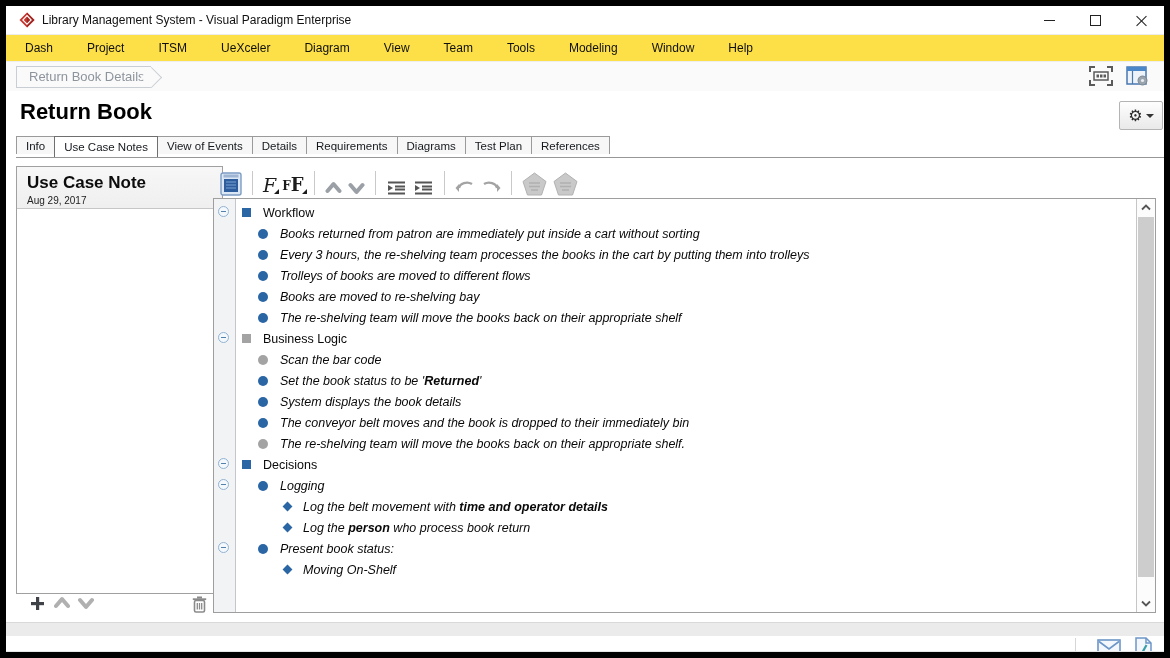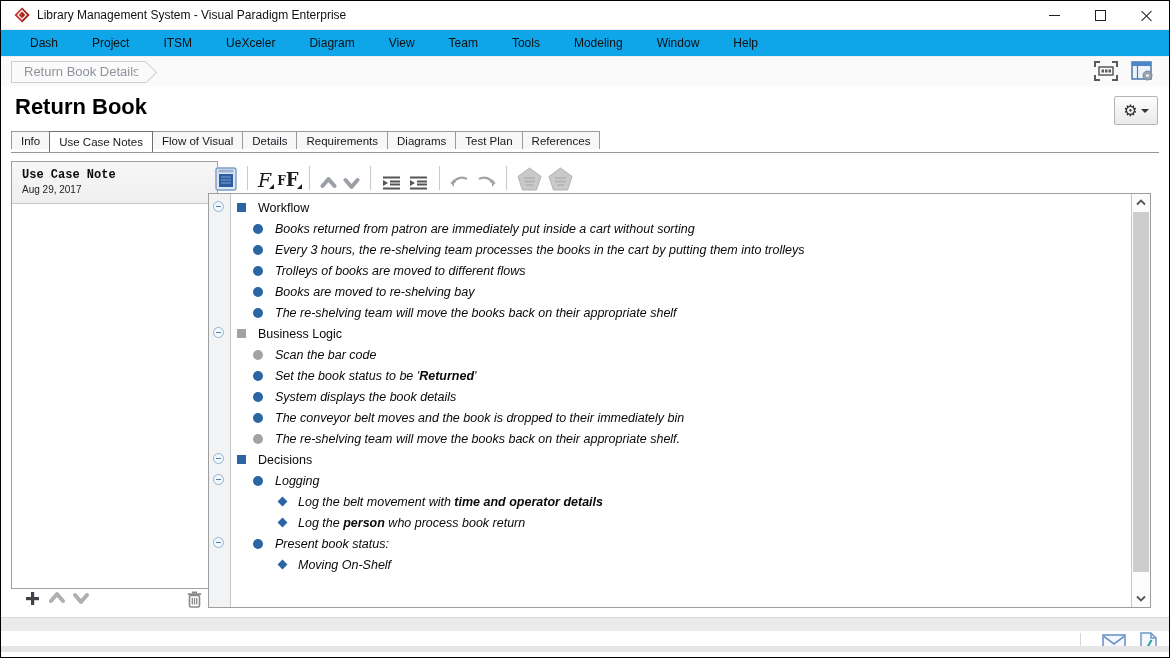--- a/index.html
+++ b/index.html
@@ -4,7 +4,7 @@
 <style>
   html,body{margin:0;padding:0;}
   body{width:1170px;height:658px;font-family:"Liberation Sans",sans-serif;position:relative;background:#fff;}
-  .window{position:absolute;inset:0;border:1px solid #000000;background:#fff;overflow:hidden;box-sizing:border-box;}
+  .window{position:absolute;inset:0;border:6px solid #000000;background:#fff;overflow:hidden;box-sizing:border-box;}
 
   
   .titlebar{position:absolute;left:0;top:0;right:0;height:28px;background:#fff;border-bottom:1px solid #ececec;}

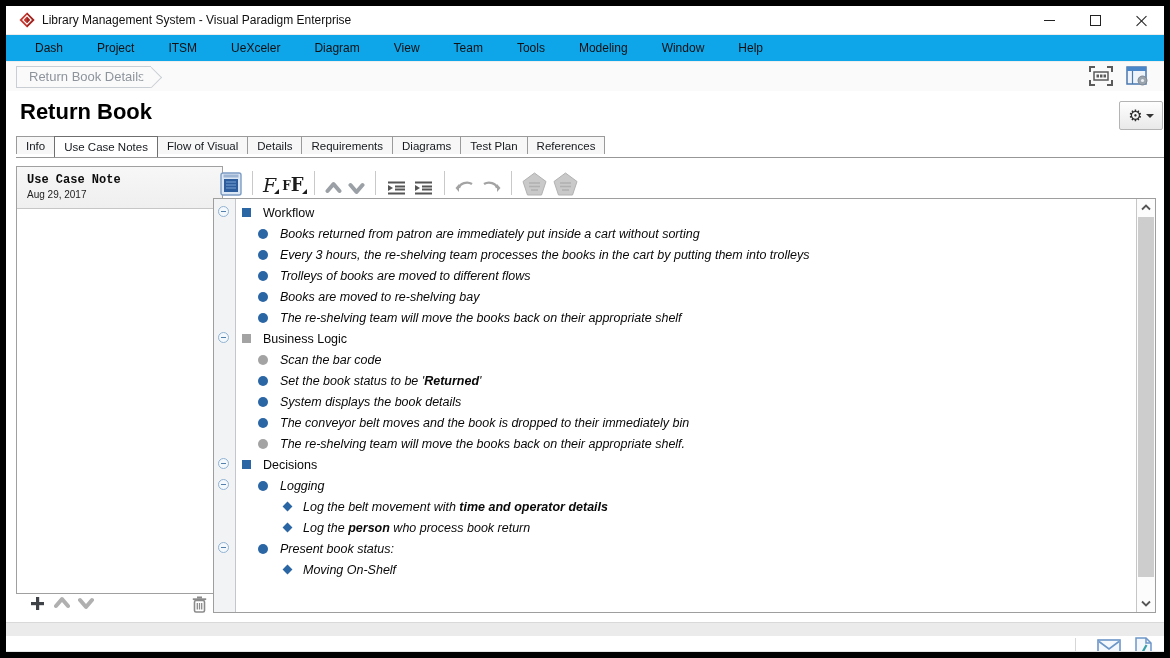--- a/index.html
+++ b/index.html
@@ -20,7 +20,7 @@
   .close-glyph:after{transform:rotate(-45deg);}
 
   
-  .menubar{position:absolute;left:0;top:29px;right:0;height:26px;background:#0ea5e9;display:flex;align-items:center;padding-left:12px;}
+  .menubar{position:absolute;left:0;top:29px;right:0;height:26px;background:#fde047;display:flex;align-items:center;padding-left:2px;}
   .menu-item{font-size:12px;color:#101010;padding:5px 17px;cursor:default;}
 
   

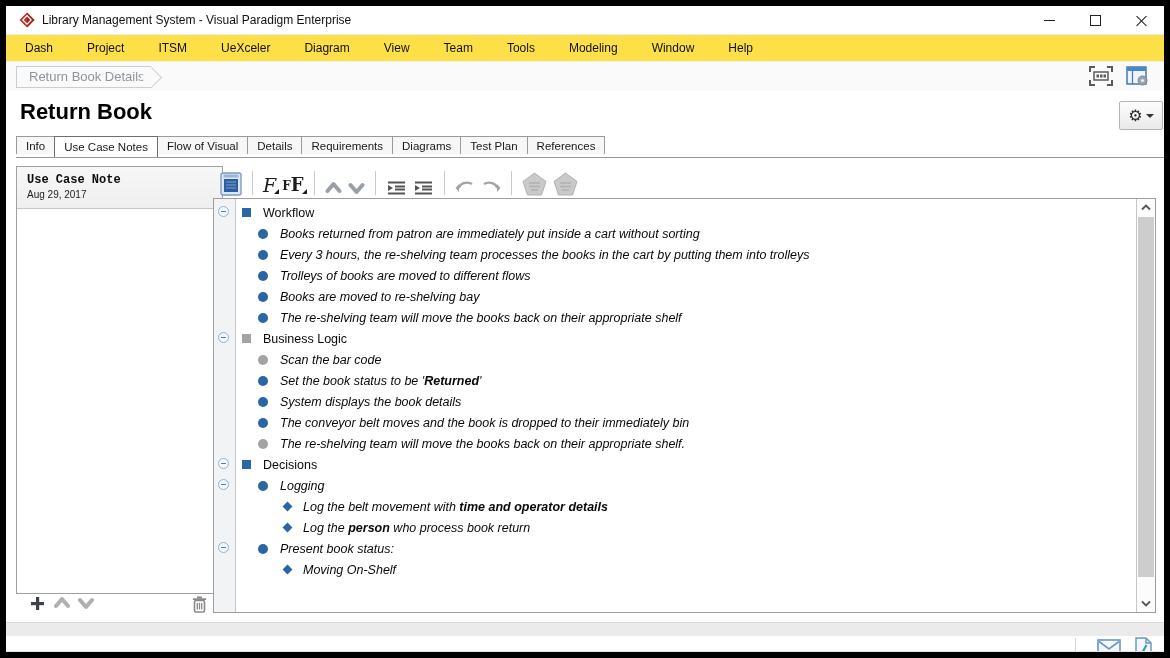--- a/index.html
+++ b/index.html
@@ -176,7 +176,7 @@
   <div class="tabstrip" id="tab-strip">
       <div class="tab">Info</div>
       <div class="tab active">Use Case Notes</div>
-      <div class="tab">Flow of Visual</div>
+      <div class="tab">View of Events</div>
       <div class="tab">Details</div>
       <div class="tab">Requirements</div>
       <div class="tab">Diagrams</div>

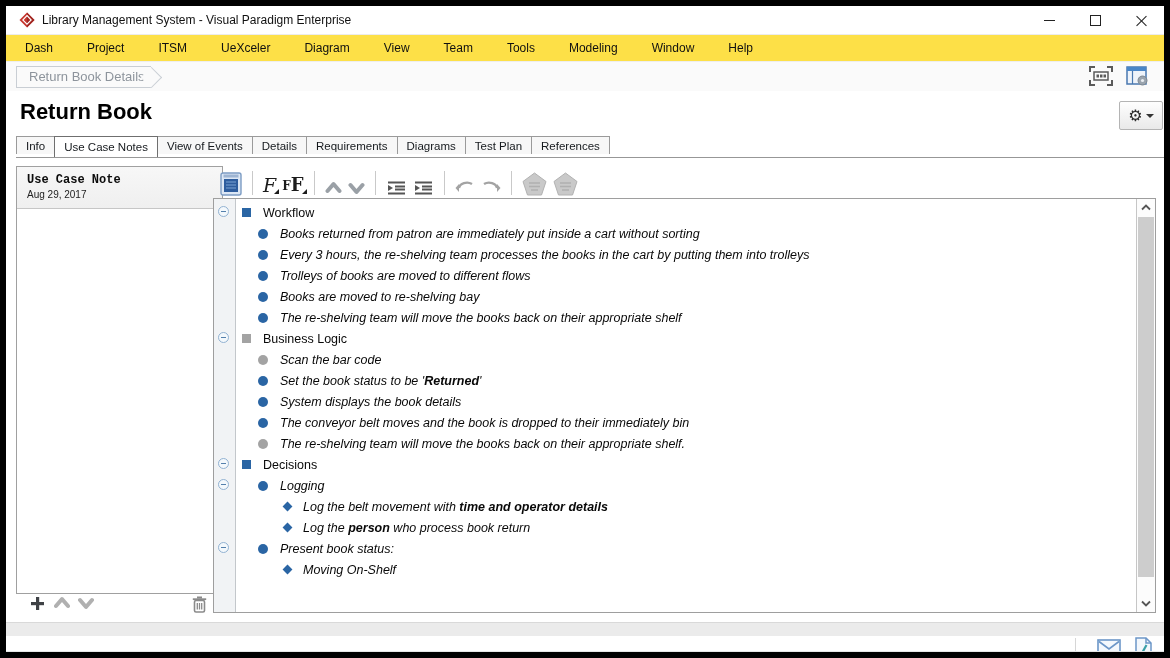--- a/index.html
+++ b/index.html
@@ -48,7 +48,7 @@
   
   .notes-panel{position:absolute;left:10px;top:160px;width:207px;height:428px;border:1px solid #a0a0a0;background:#fff;box-sizing:border-box;}
   .note-card{height:41px;background:linear-gradient(#f7f7f7,#efefef);border-bottom:1px solid #c6c6c6;}
-  .note-card-title{padding:6px 8px 0 10px;font-size:12px;font-weight:bold;color:#0c0c0c;font-family:Liberation Mono, monospace;}
+  .note-card-title{padding:6px 8px 0 10px;font-size:17px;font-weight:bold;color:#0c0c0c;}
   .note-card-date{padding:2px 0 0 10px;font-size:10px;color:#222;}
   .notes-actions{position:absolute;left:10px;top:590px;width:207px;height:18px;}
   .act-icon{position:absolute;top:0;width:16px;height:16px;}

